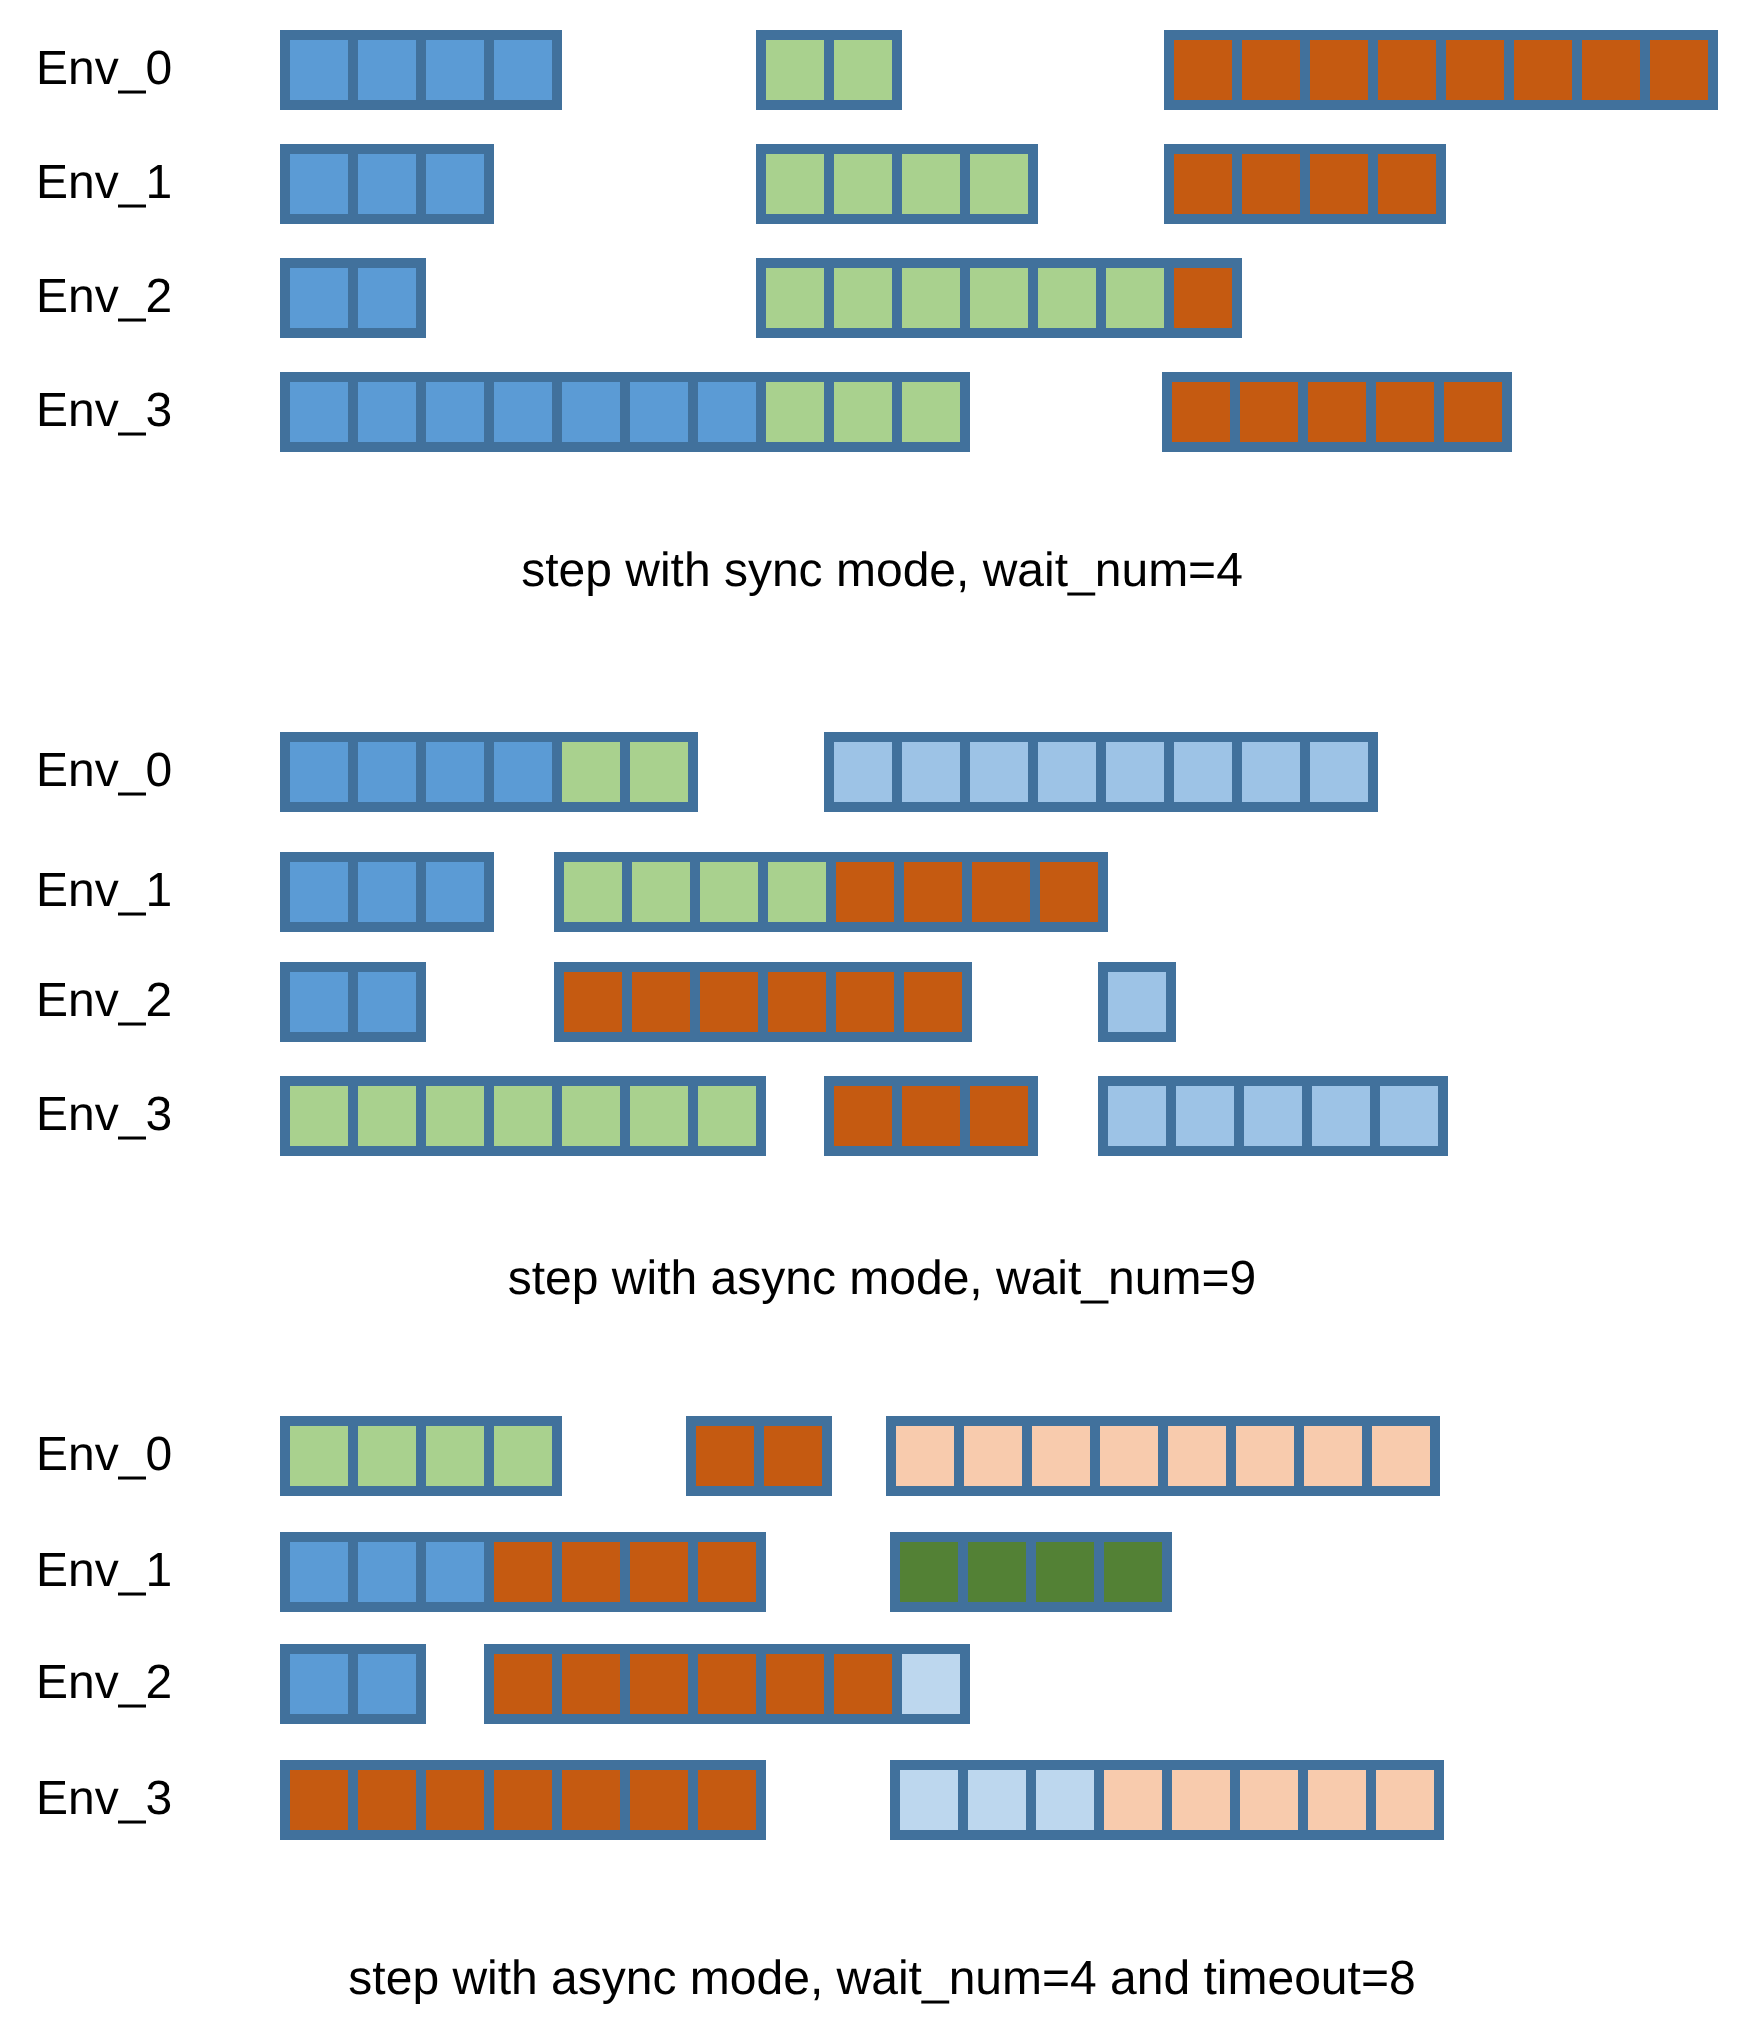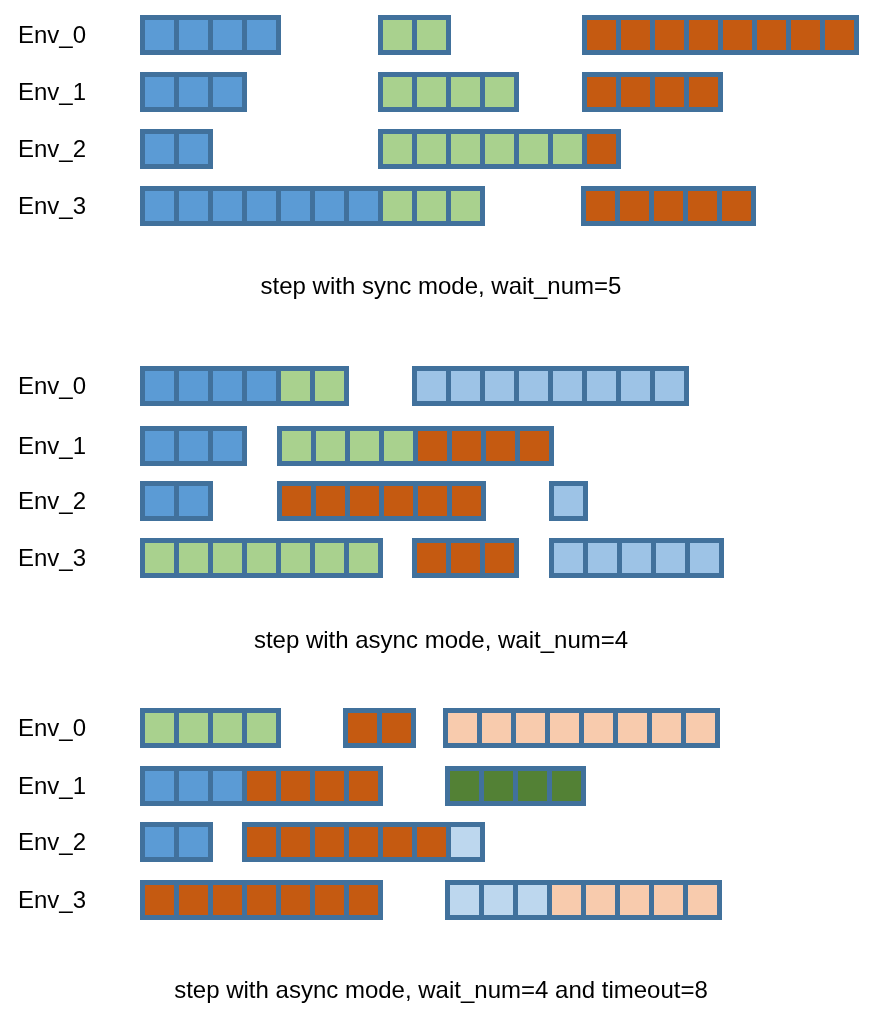--- a/index.html
+++ b/index.html
@@ -32,7 +32,7 @@
 <body>
 
 <div class="diagram">
-  <div class="caption caption-0">step with sync mode, wait_num=5</div>
+  <div class="caption caption-0">step with sync mode, wait_num=4</div>
   <div class="caption caption-1">step with async mode, wait_num=4</div>
   <div class="caption caption-2">step with async mode, wait_num=4 and timeout=8</div>
 <div class="row" style="top: 15px;">

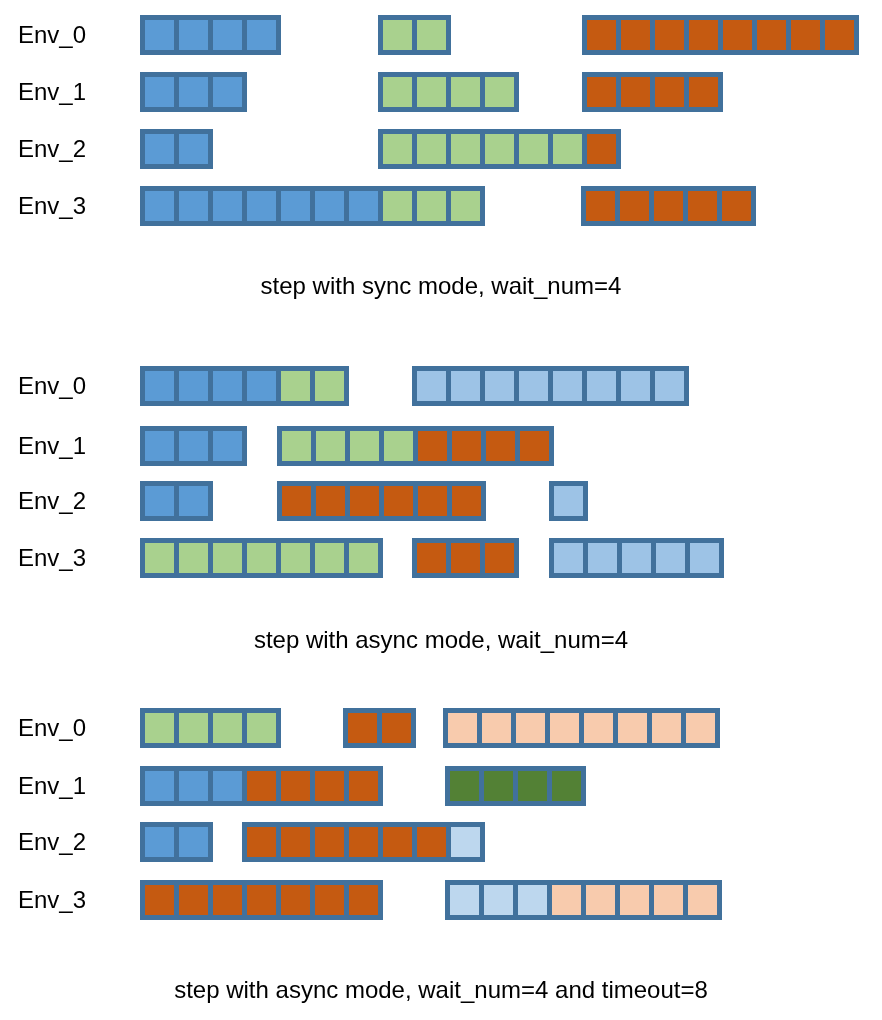--- a/index.html
+++ b/index.html
@@ -33,7 +33,7 @@
 
 <div class="diagram">
   <div class="caption caption-0">step with sync mode, wait_num=4</div>
-  <div class="caption caption-1">step with async mode, wait_num=4</div>
+  <div class="caption caption-1">step with async mode, wait_num=9</div>
   <div class="caption caption-2">step with async mode, wait_num=4 and timeout=8</div>
 <div class="row" style="top: 15px;">
       <div class="env-label">Env_0</div>

